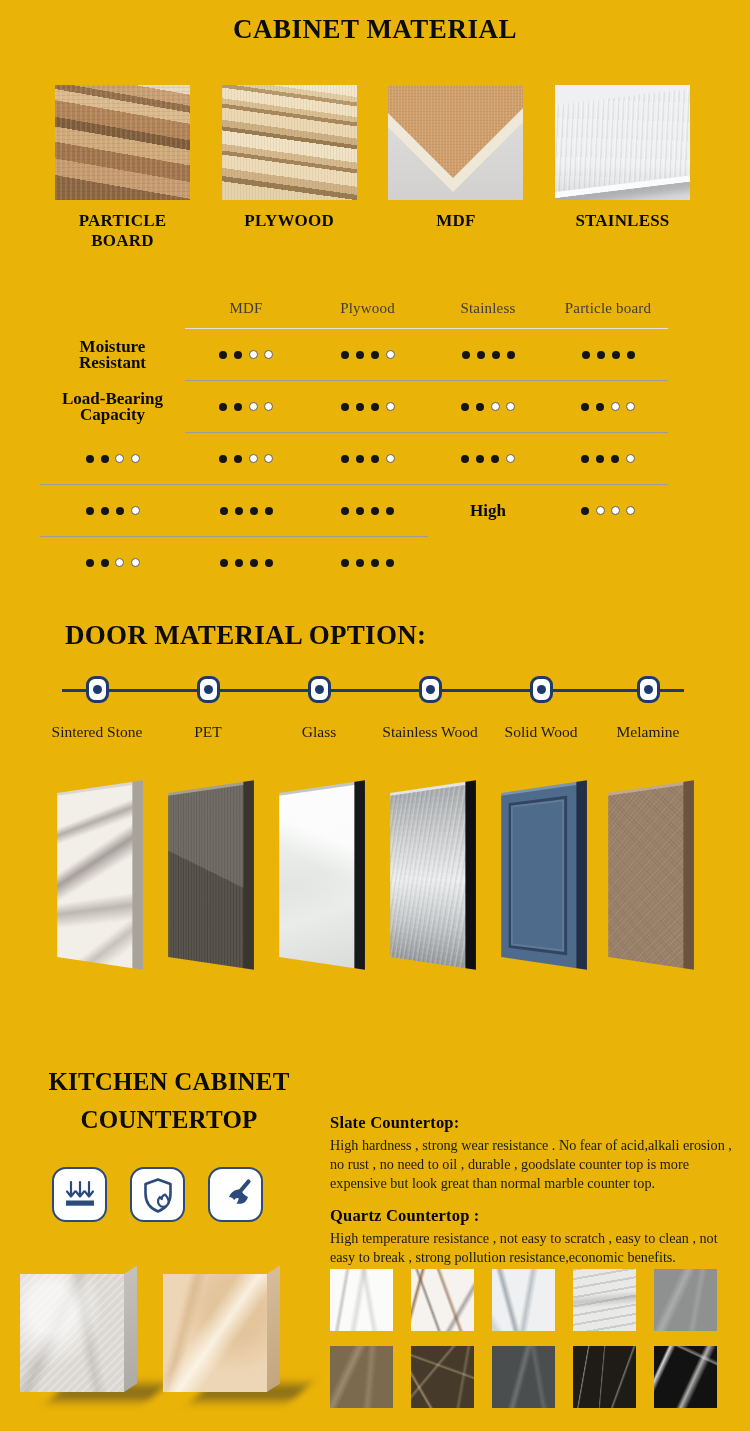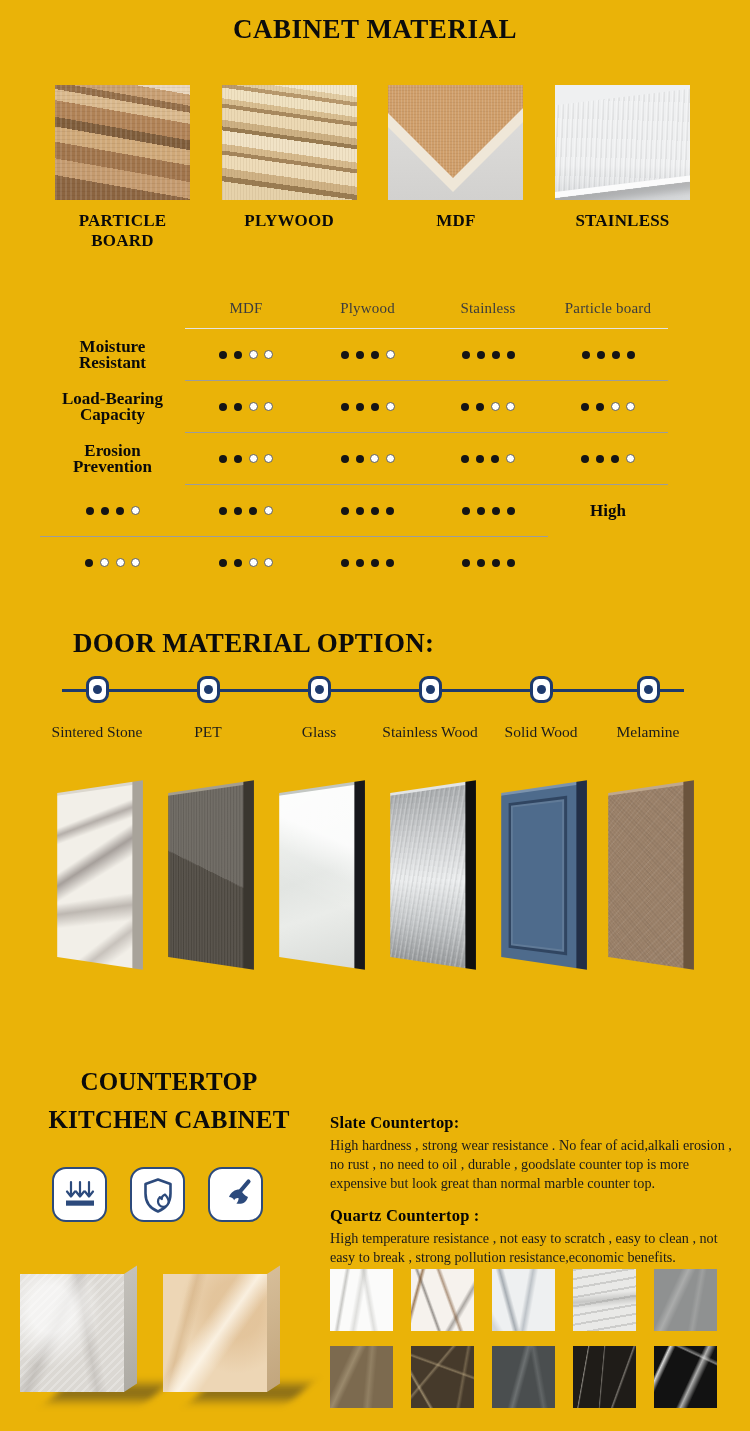--- a/index.html
+++ b/index.html
@@ -261,8 +261,6 @@
         <span class="dot o"></span>
         <span class="dot o"></span>
       </div>
-      <div class="rowlab">Erosion
-Prevention</div>
       <div class="cell">
         <span class="dot f"></span>
         <span class="dot f"></span>

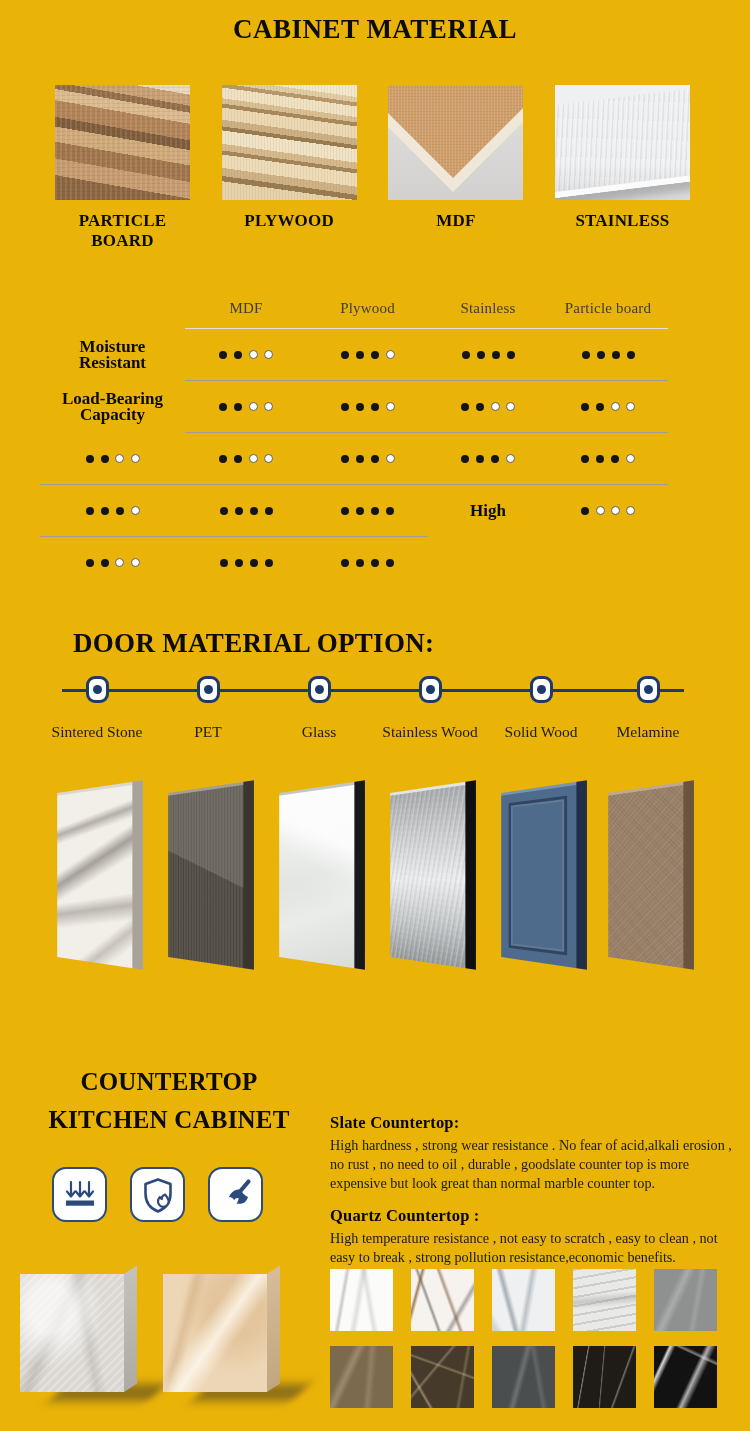--- a/index.html
+++ b/index.html
@@ -60,7 +60,7 @@
   .dot.o{ width:7px; height:7px; border:1.4px solid #5e5e5e; background:#fff; margin:0 3.2px; }
 
   
-  .door-title{ position:absolute; top:612px; left:57px; margin:16px; font-size:27px; font-weight:700;
+  .door-title{ position:absolute; top:612px; left:57px; margin:8px; font-size:27px; font-weight:700;
                letter-spacing:.3px; color:#0c0c0c; }
   .tl-line{ position:absolute; top:689px; left:62px; width:622px; height:2.5px; background:#1e3a6d; }
   .tl-node{ position:absolute; top:676px; width:23px; height:27px; box-sizing:border-box;

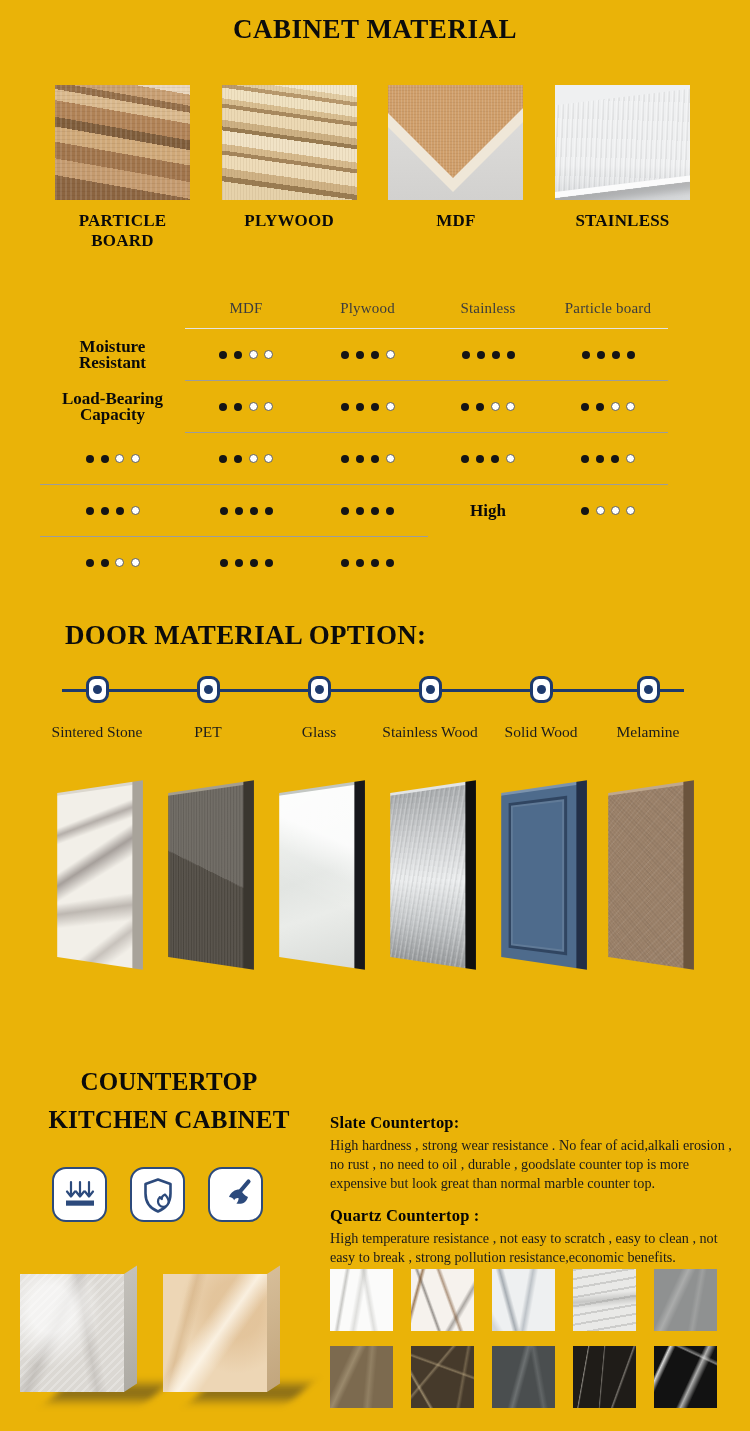--- a/index.html
+++ b/index.html
@@ -406,8 +406,8 @@
     </div>
 
   <div class="ct-head">
+    <div>KITCHEN CABINET</div>
     <div>COUNTERTOP</div>
-    <div>KITCHEN CABINET</div>
   </div>
 
   <div class="ct-icons">

